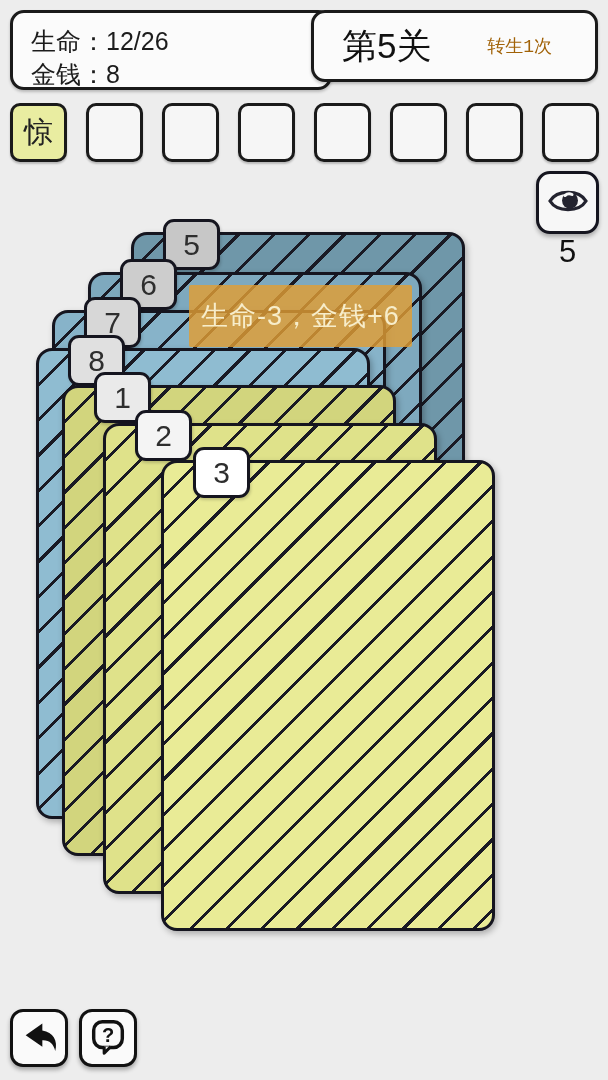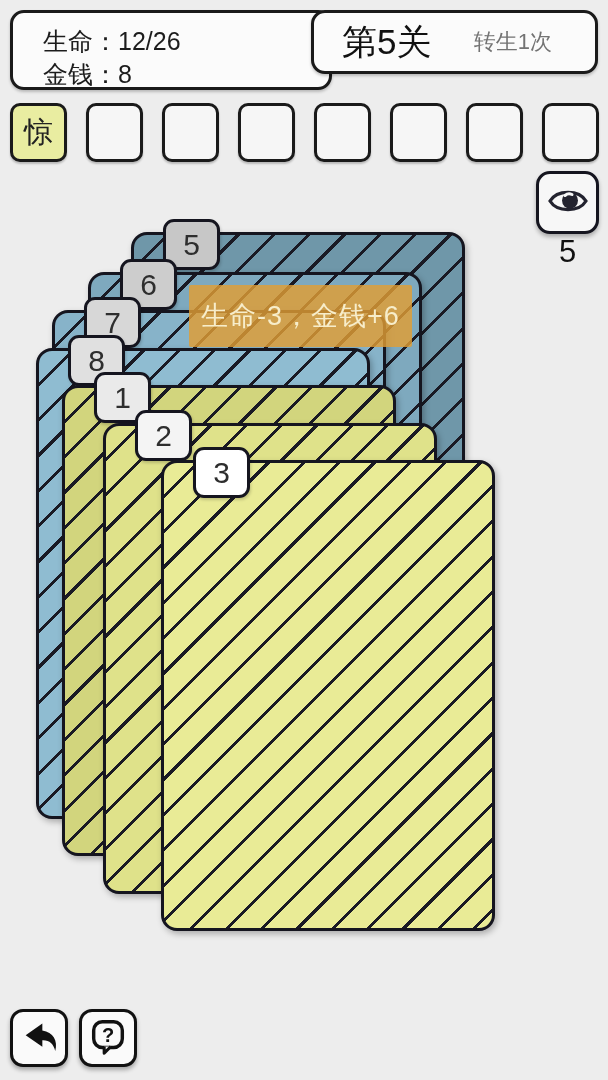--- a/index.html
+++ b/index.html
@@ -15,7 +15,7 @@
     background:#fbfbfb;border:3px solid #1a1a1a;border-radius:14px;
     box-shadow:0 2px 3px rgba(0,0,0,.22);
   }
-  .stats-panel{left:10px;top:10px;width:322px;height:80px;padding:10px 0 0 30px;}
+  .stats-panel{left:10px;top:10px;width:322px;height:80px;padding:10px 0 0 18px;}
   .stats-panel .stat-line{font-size:25px;line-height:30px;margin-top:3px;}
   .level-panel{left:311px;top:10px;width:287px;height:64px;display:flex;align-items:center;padding:0 43px 0 28px;}
   .level-title{font-size:35px;color:#111;}

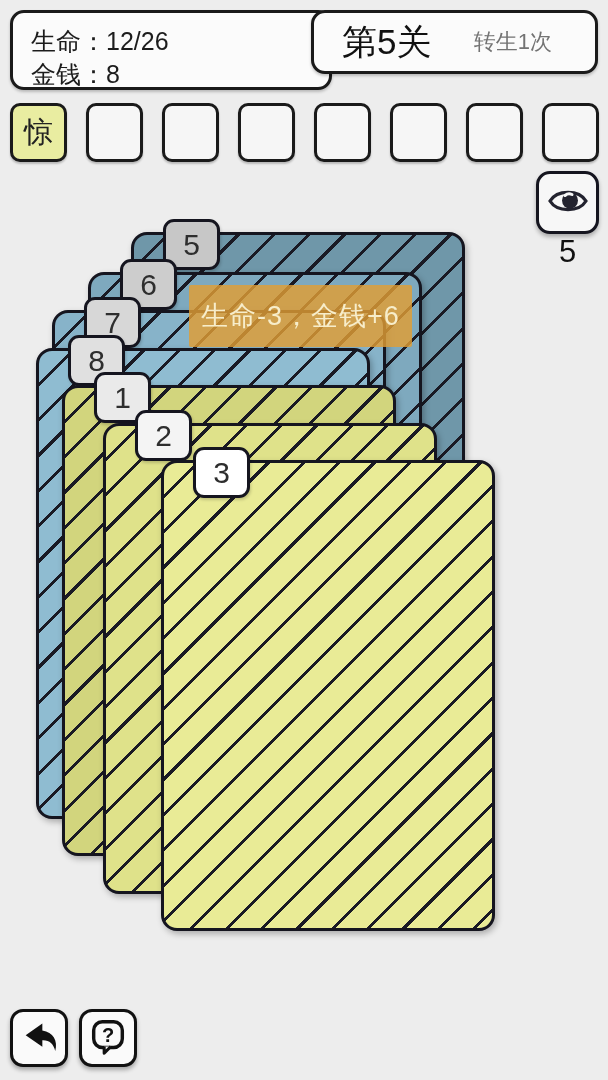--- a/index.html
+++ b/index.html
@@ -17,7 +17,7 @@
   }
   .stats-panel{left:10px;top:10px;width:322px;height:80px;padding:10px 0 0 18px;}
   .stats-panel .stat-line{font-size:25px;line-height:30px;margin-top:3px;}
-  .level-panel{left:311px;top:10px;width:287px;height:64px;display:flex;align-items:center;padding:0 43px 0 28px;}
+  .level-panel{left:311px;top:10px;width:287px;height:72px;display:flex;align-items:center;padding:0 43px 0 28px;}
   .level-title{font-size:35px;color:#111;}
   .rebirth-note{margin-left:auto;font-size:22px;color:#737373;}
   

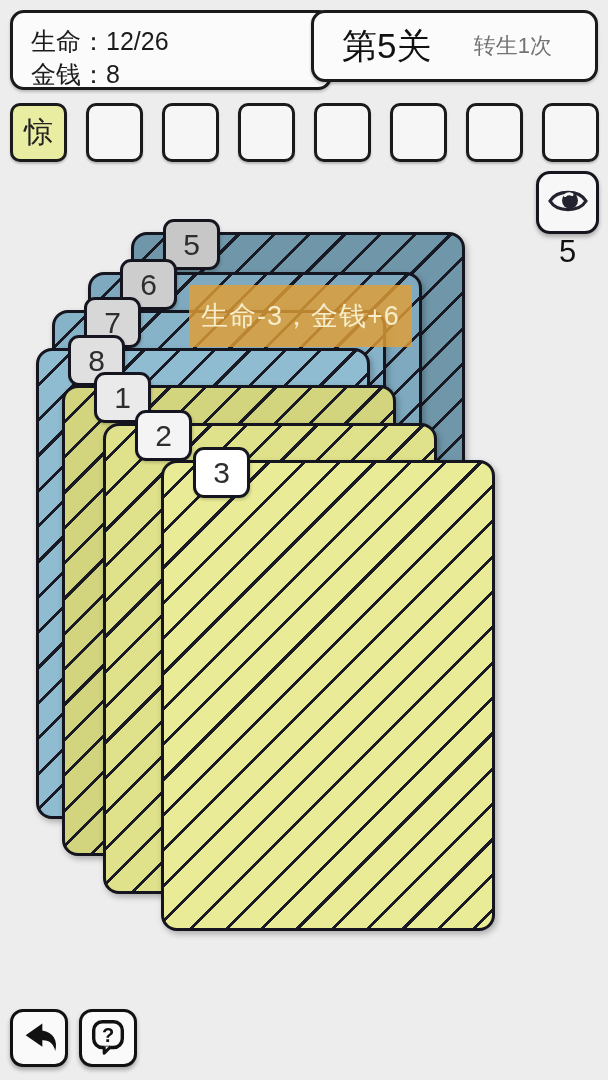--- a/index.html
+++ b/index.html
@@ -19,7 +19,7 @@
   .stats-panel .stat-line{font-size:25px;line-height:30px;margin-top:3px;}
   .level-panel{left:311px;top:10px;width:287px;height:72px;display:flex;align-items:center;padding:0 43px 0 28px;}
   .level-title{font-size:35px;color:#111;}
-  .rebirth-note{margin-left:auto;font-size:22px;color:#737373;}
+  .rebirth-note{margin-left:auto;font-size:18px;color:#a16207;font-family:Liberation Mono, monospace;}
   
   .slot-row{position:absolute;left:10px;top:103px;display:flex;gap:19px;}
   .slot{

